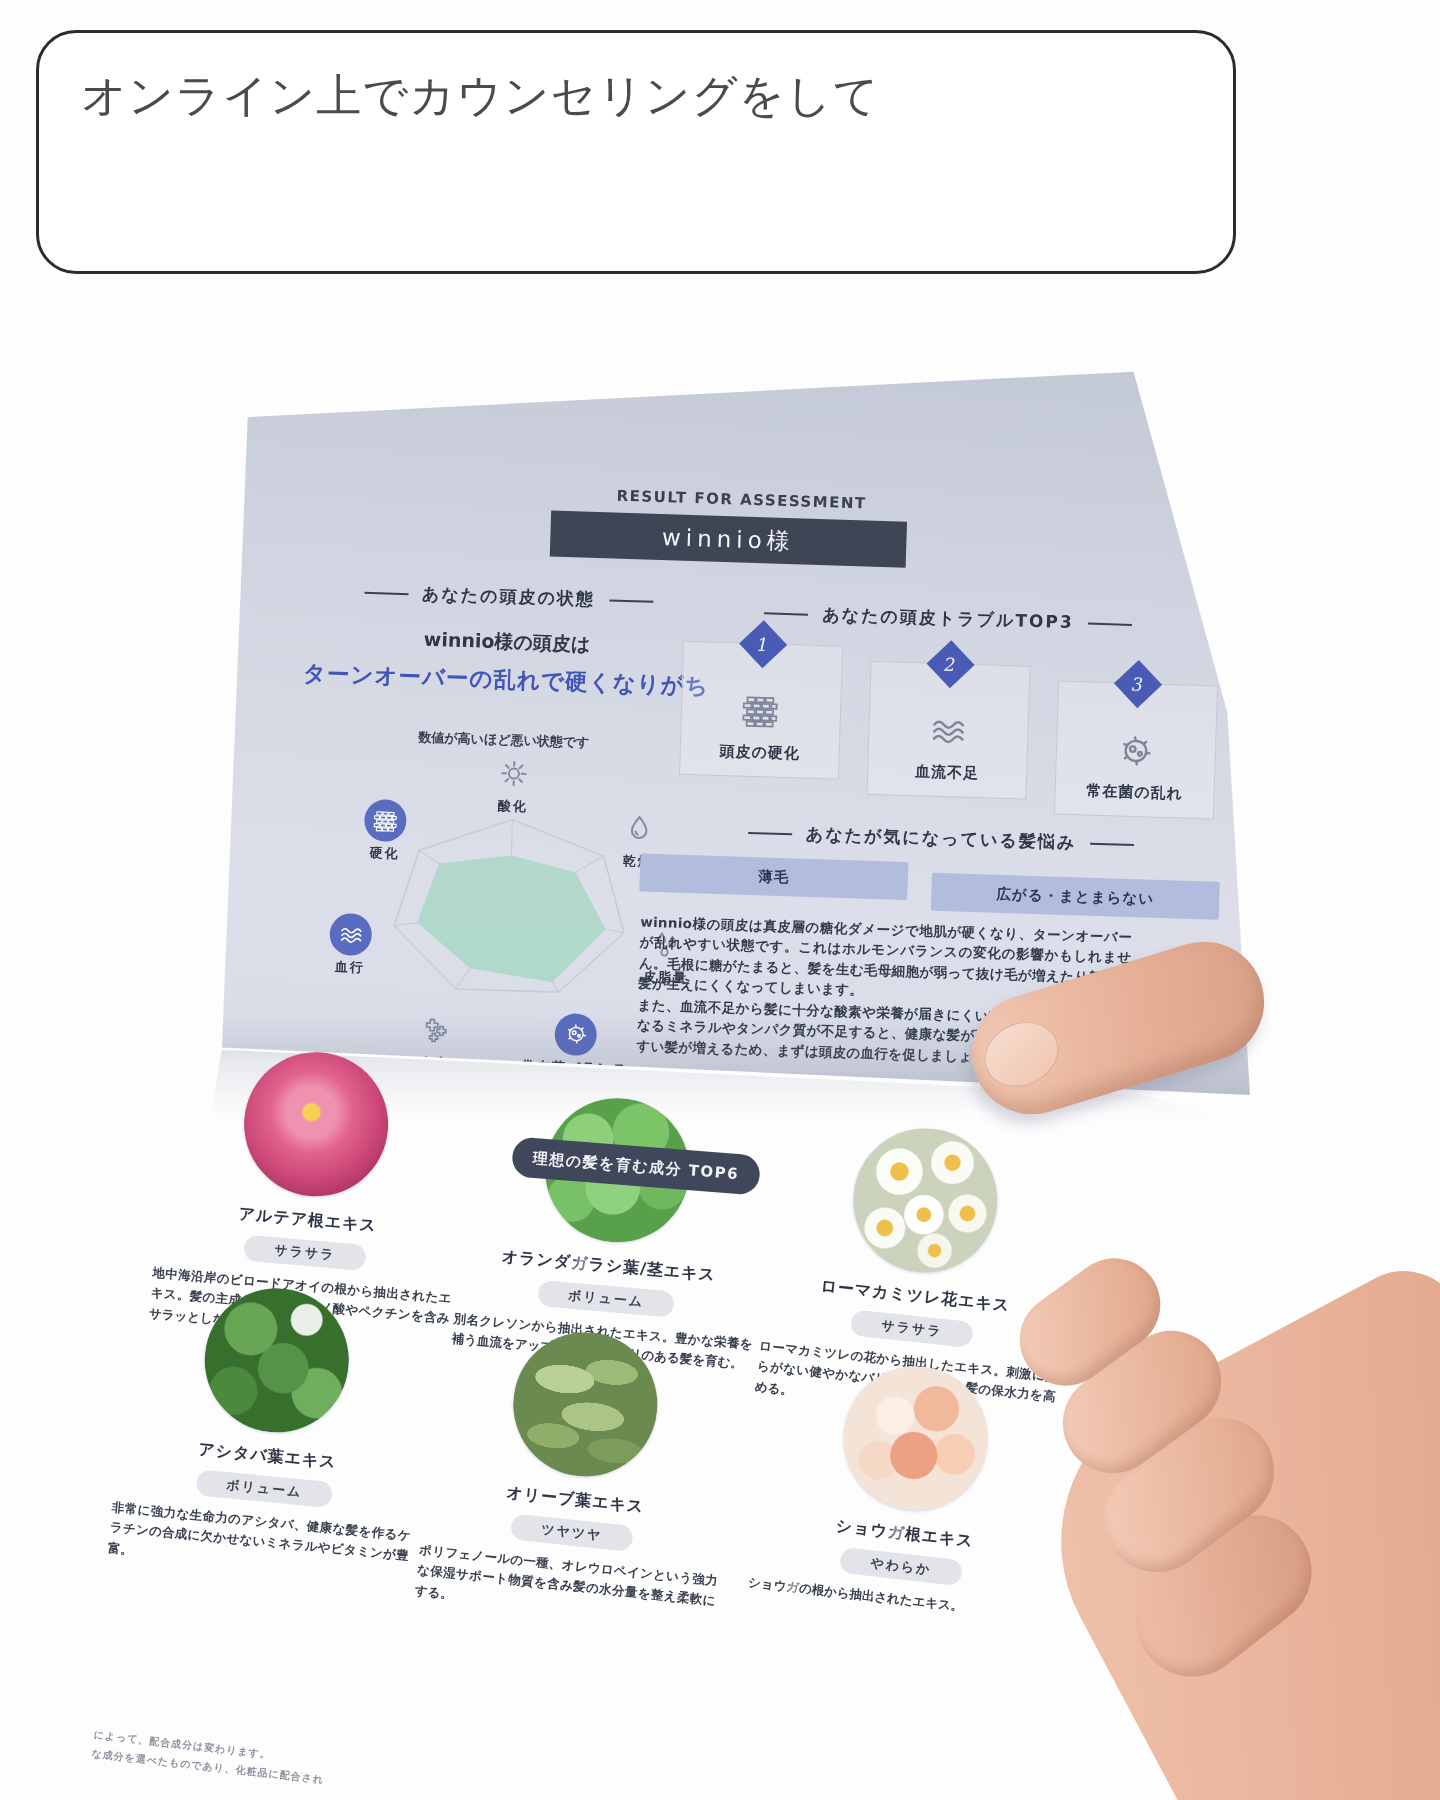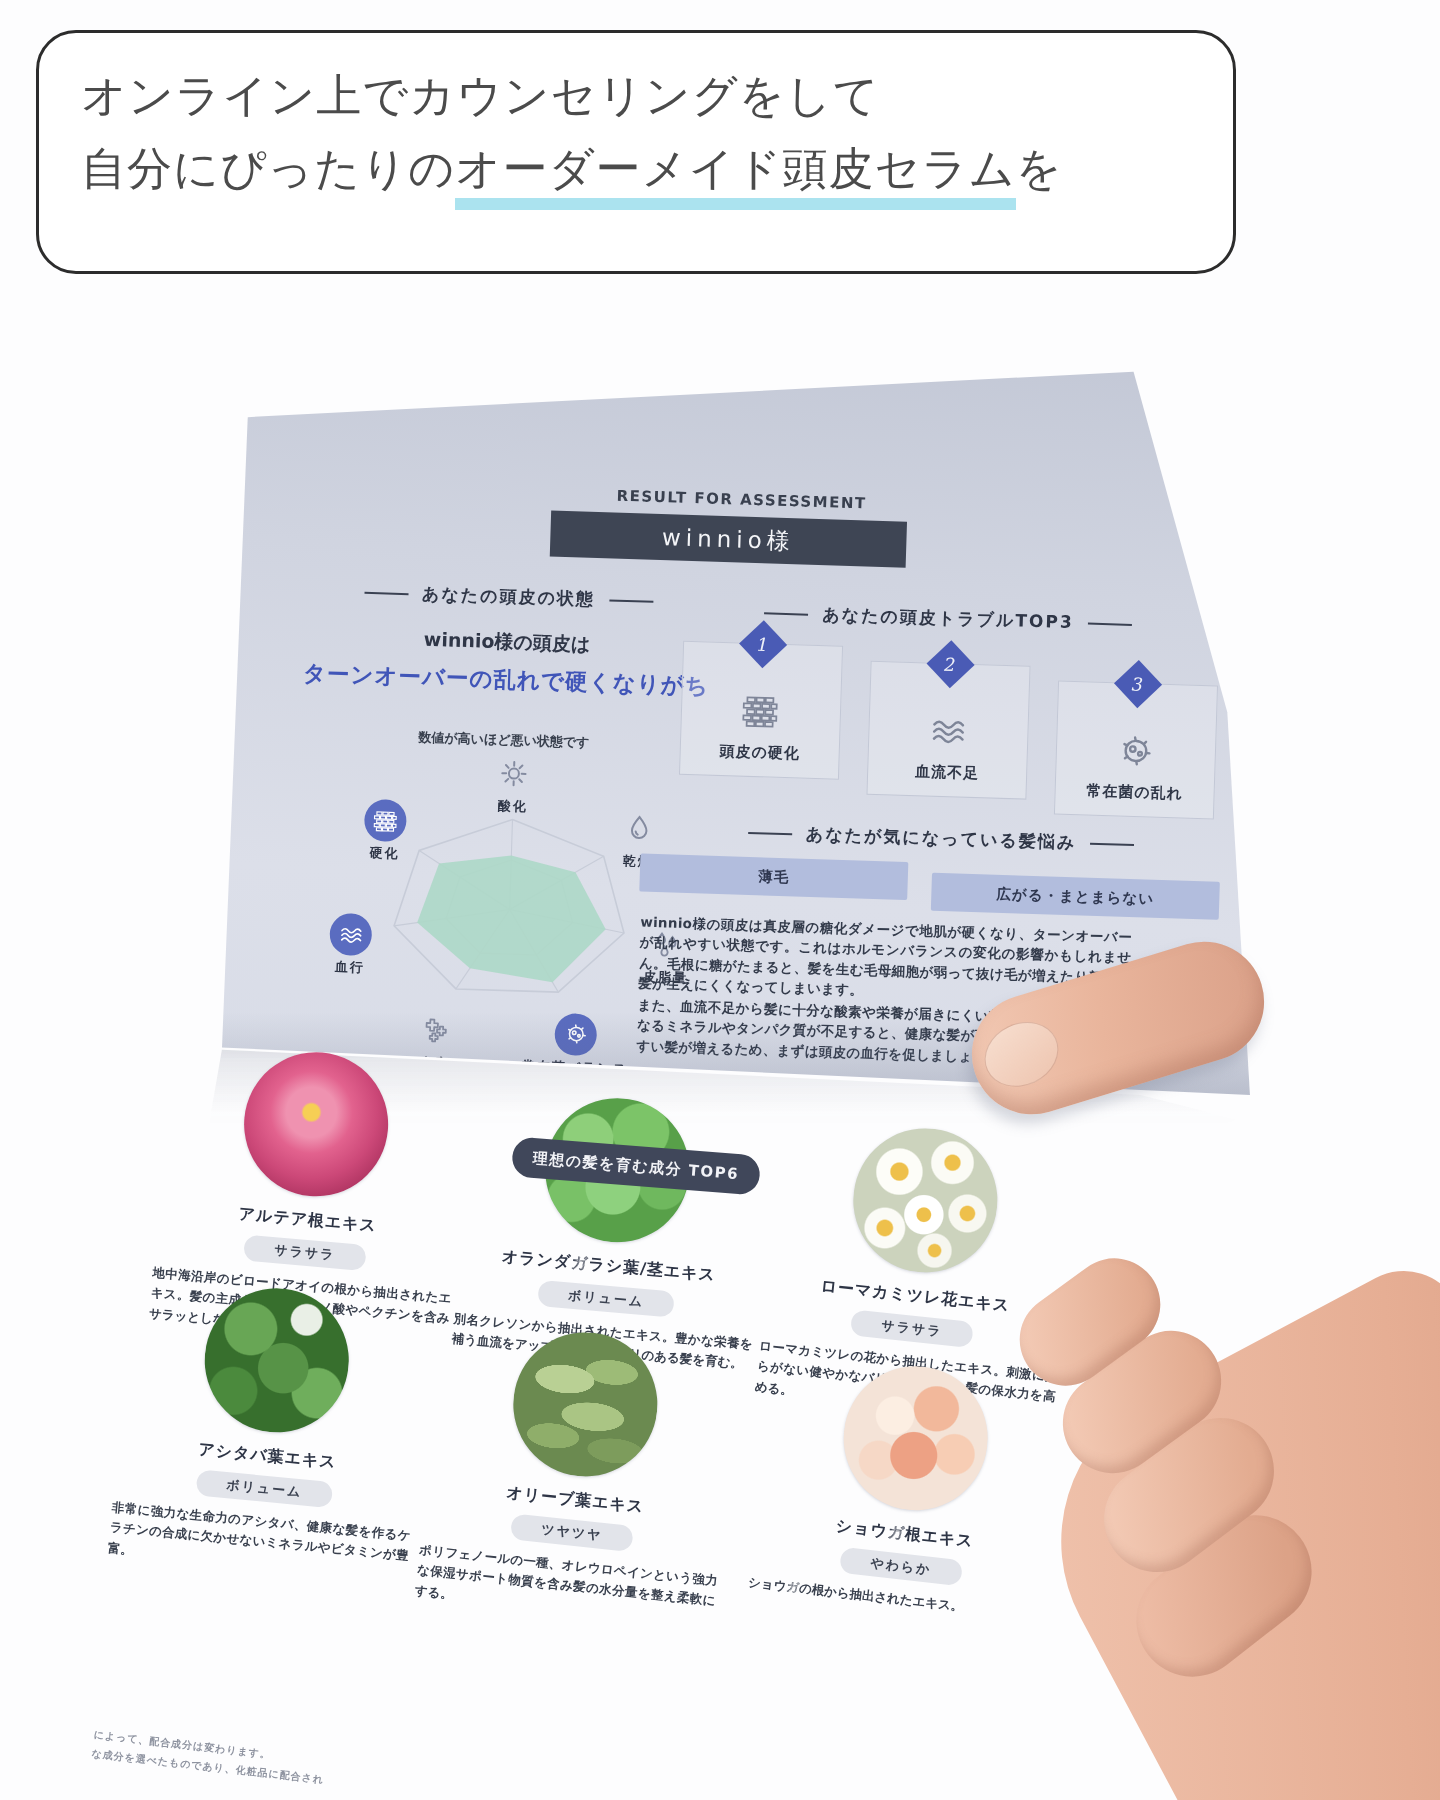--- a/index.html
+++ b/index.html
@@ -157,7 +157,6 @@
 
   <div class="bubble">
     <div>オンライン上でカウンセリングをして</div>
-    <div><span>自分にぴったりの</span><span class="em" style="border-bottom-color: rgb(171, 227, 239);">オーダーメイド頭皮セラム</span><span>を</span></div>
   </div>
 
   <div class="paper-top">

